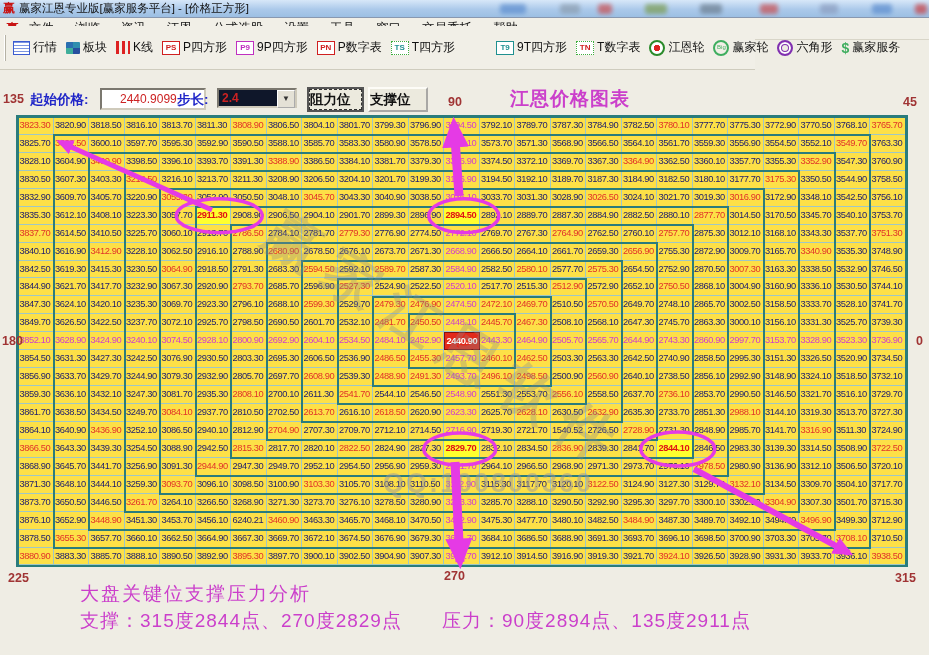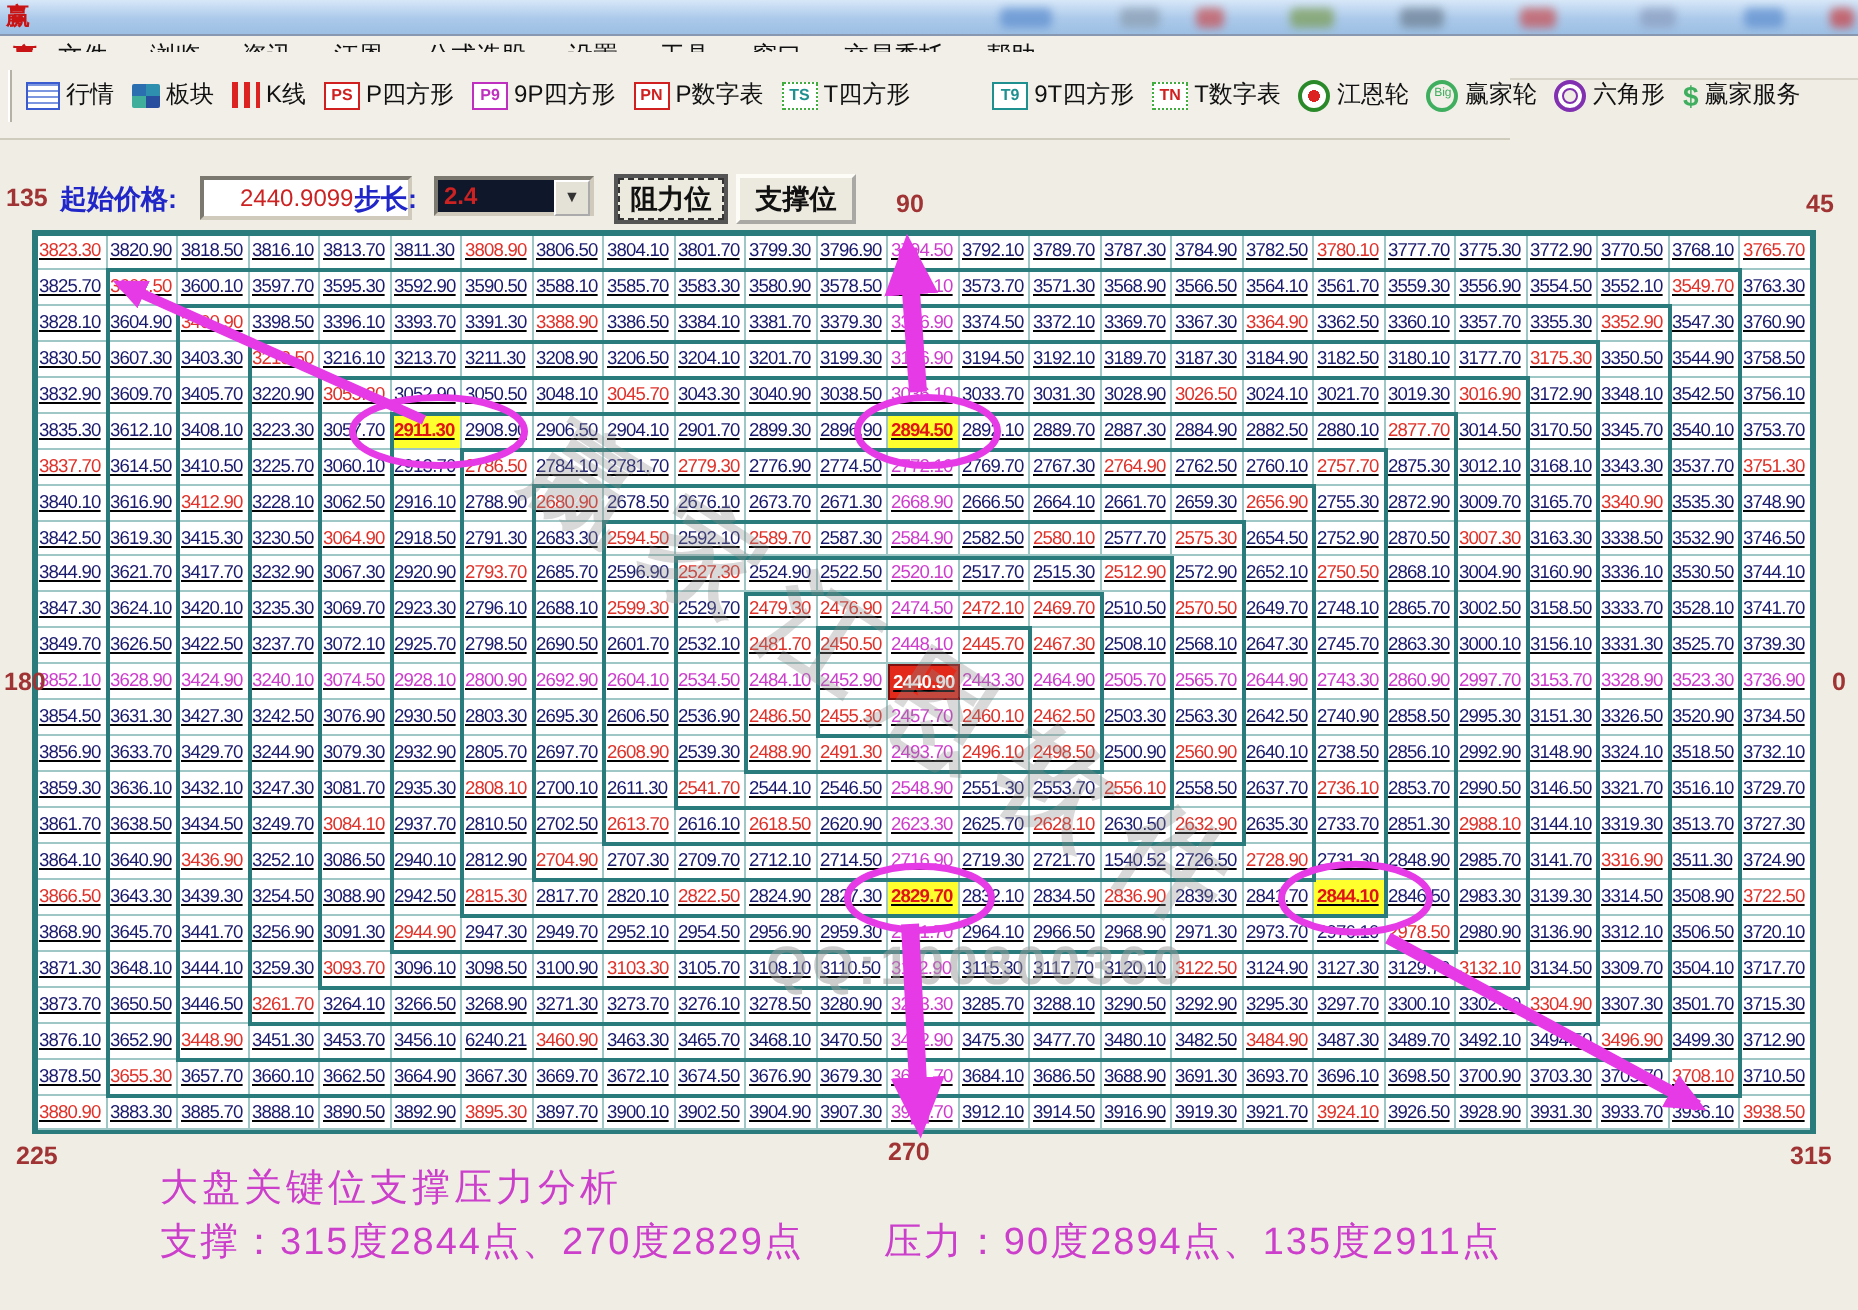--- a/index.html
+++ b/index.html
@@ -86,6 +86,7 @@
 
 <div class="titlebar">
   <span class="win-icon">赢</span>
+  <span>赢家江恩专业版[赢家服务平台] - [价格正方形]</span>
   <span class="blob" style="left:500px;width:26px;background:#5588cc"></span>
   <span class="blob" style="left:560px;width:20px;background:#8899aa"></span>
   <span class="blob" style="left:598px;width:14px;background:#cc4444"></span>

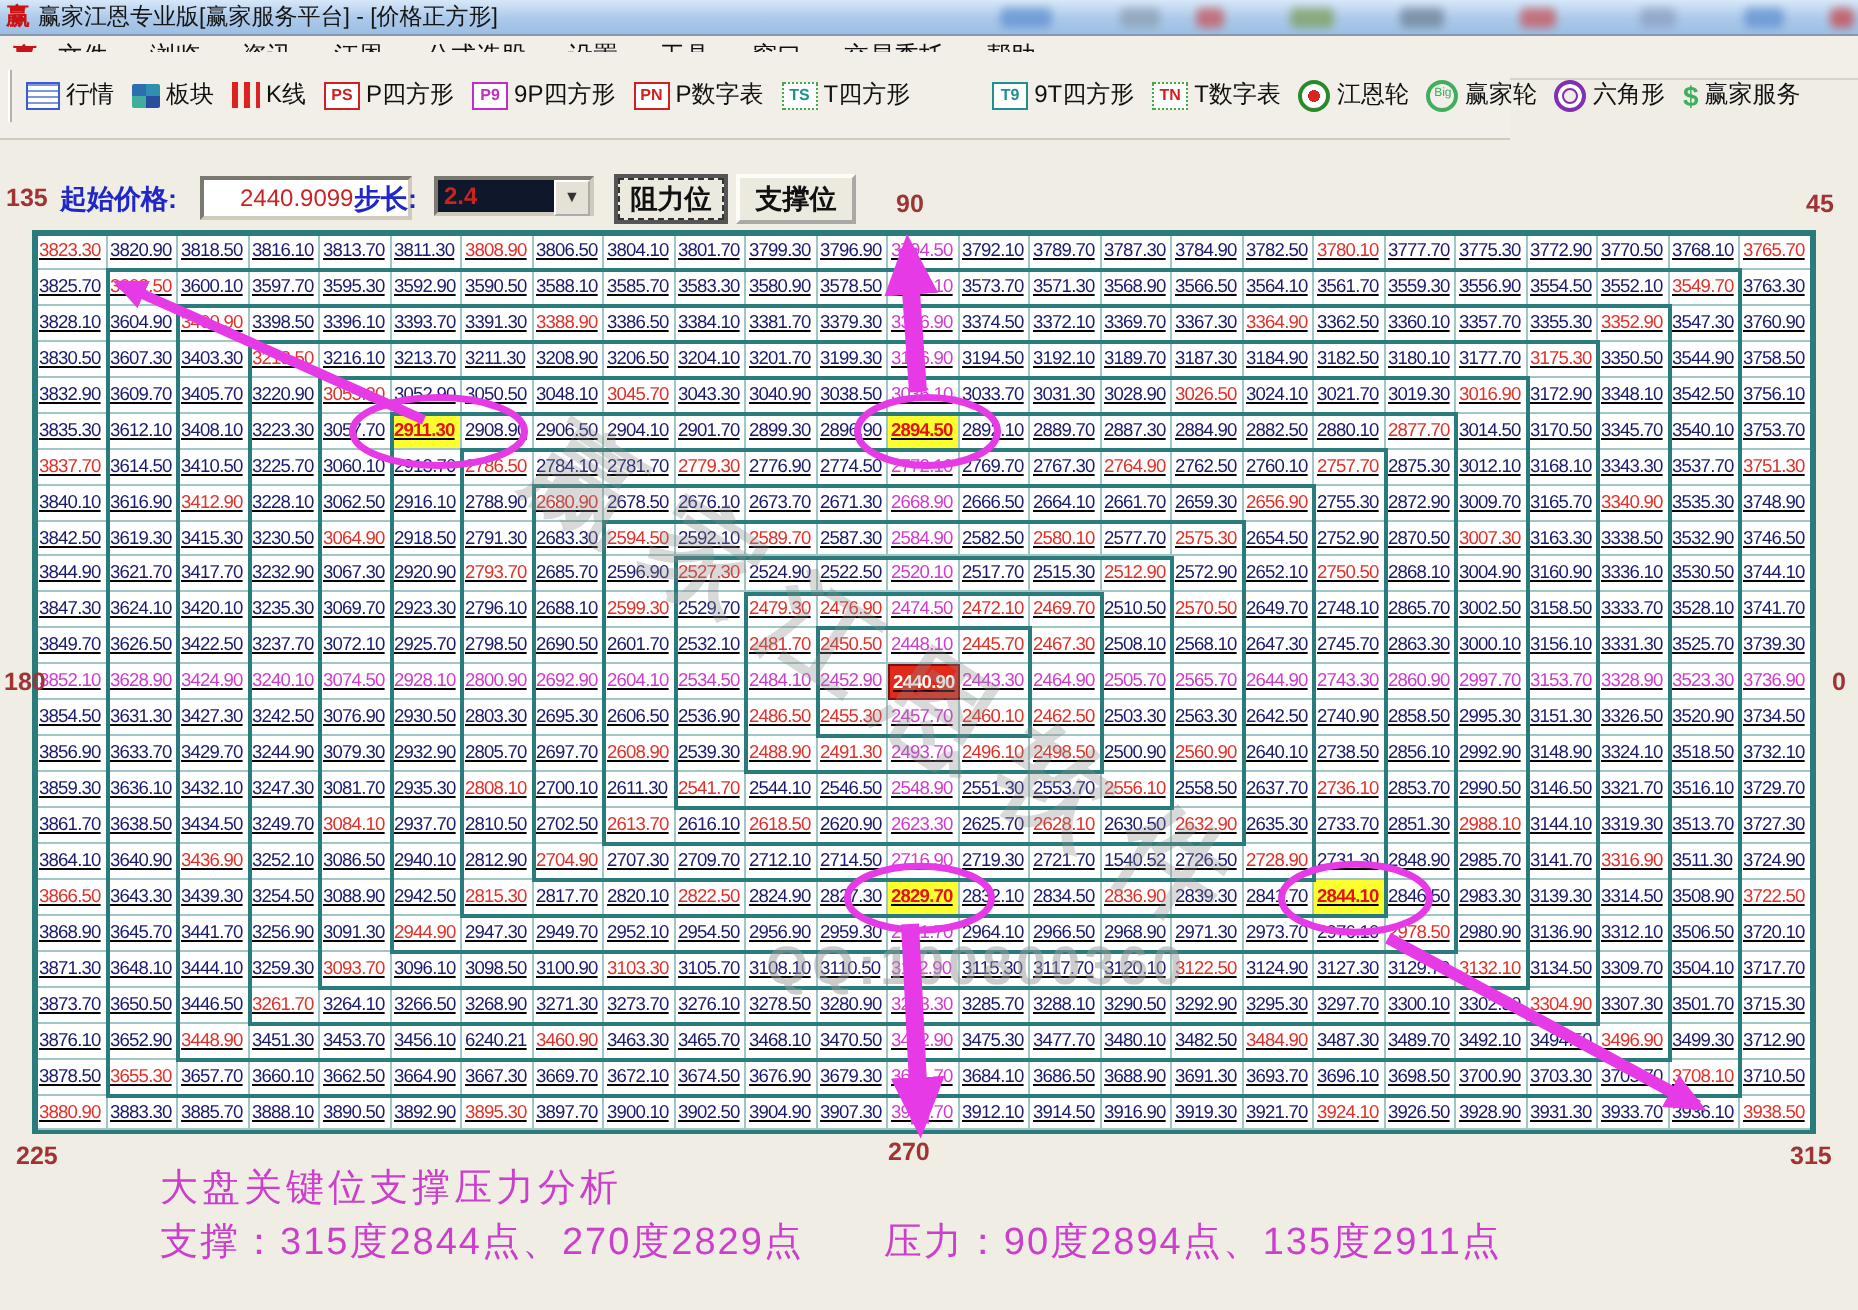--- a/index.html
+++ b/index.html
@@ -52,7 +52,7 @@
   .combo .drop{position:absolute;right:0;top:0;width:16px;height:16px;background:#e4e1d6;
        border:1px outset #fff;text-align:center;font-size:8px;line-height:16px;color:#333;}
   .pbtn{position:absolute;top:3px;height:25px;background:#eceade;border:2px outset #fdfcf7;
-       font-size:13.5px;text-align:center;line-height:21px;color:#111;box-sizing:border-box;
+       font-size:13.5px;text-align:left;line-height:21px;color:#111;box-sizing:border-box;
        font-family:"Liberation Sans",sans-serif;font-weight:bold;}
   .pbtn.focused{border:2px solid #555;}
   .pbtn.focused .inner{outline:1px dashed #333;display:block;margin:1px;line-height:19px;}

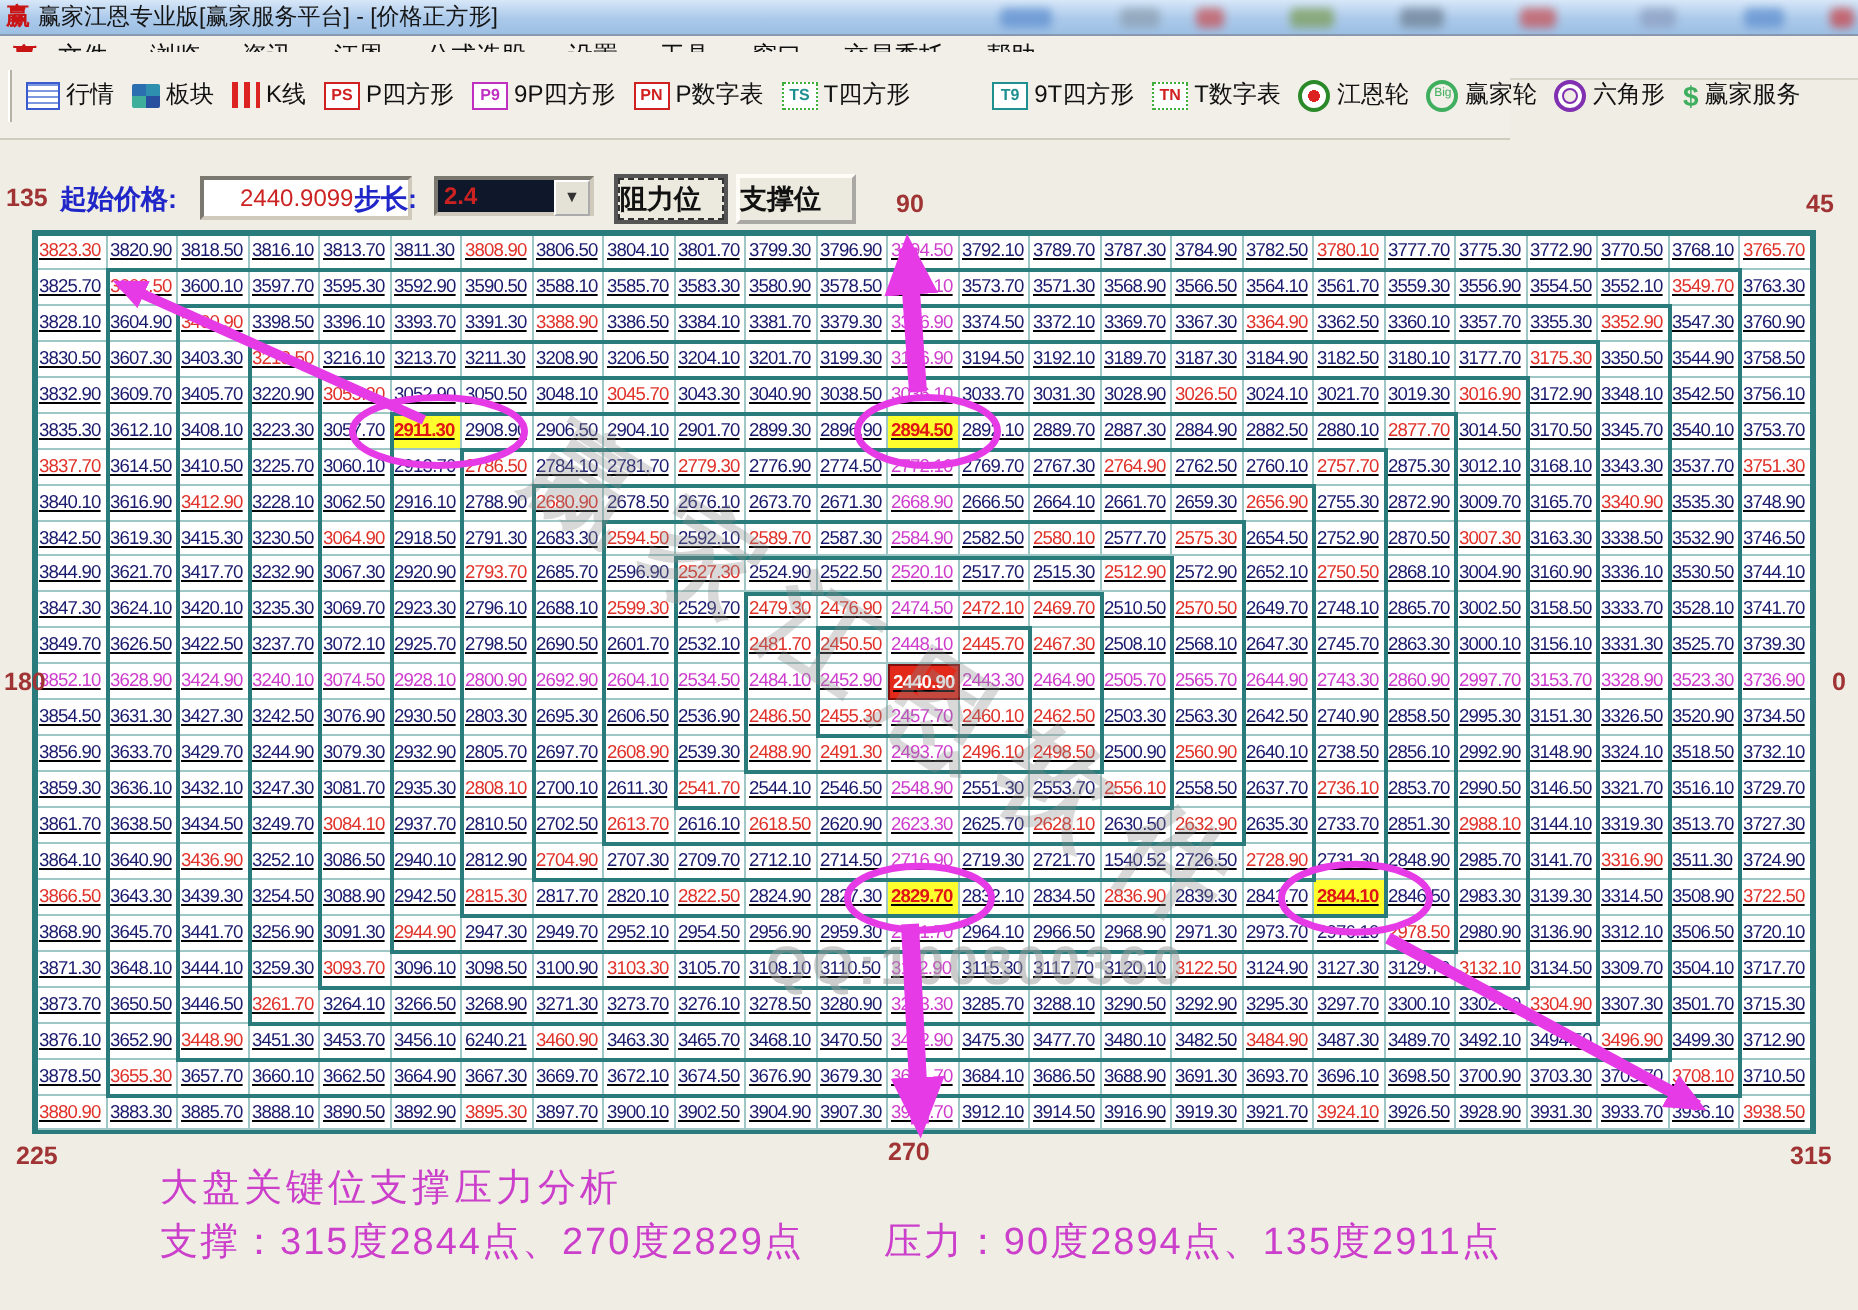--- a/index.html
+++ b/index.html
@@ -184,6 +184,7 @@
     <span class="inner">支撑位</span>
   </div>
   <span class="angle" style="left:448px;top:11px">90</span>
+  <span class="chart-title">江恩价格图表</span>
   <span class="angle" style="left:903px;top:11px">45</span>
 </div>
 

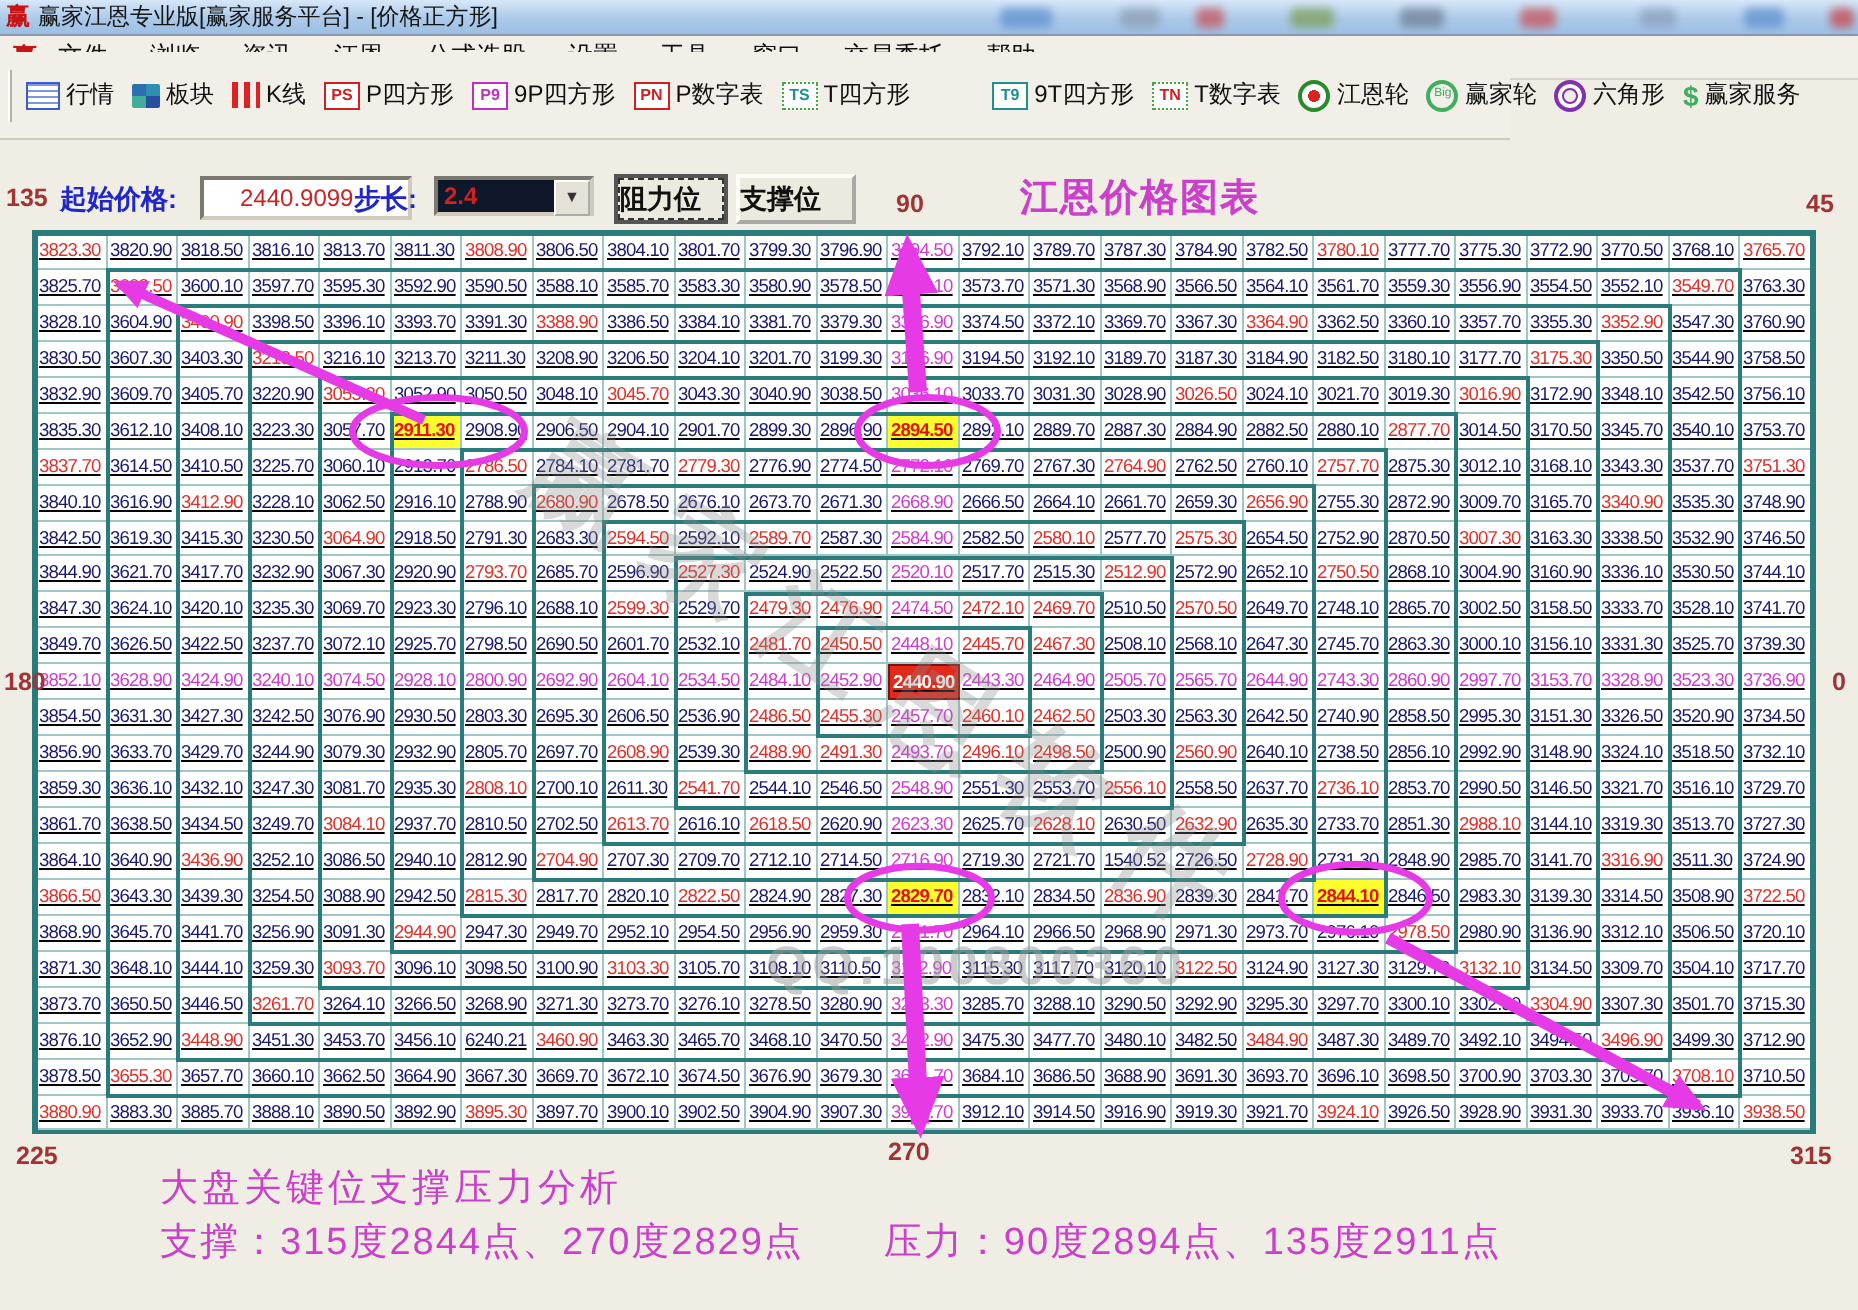--- a/index.html
+++ b/index.html
@@ -61,7 +61,7 @@
   
   .grid{position:absolute;left:16px;top:115px;display:grid;
     grid-template-columns:repeat(25,35.5px);grid-auto-rows:17.95px;
-    border:2px solid #2a7c7c;background:#ffffff;z-index:1;text-decoration:underline;}
+    border:2px solid #2a7c7c;background:#fde047;z-index:1;}
   .cell{box-sizing:border-box;border-right:1px solid #9ec7c6;border-bottom:1px solid #9ec7c6;
     font-size:9.3px;line-height:16.5px;padding-left:1.5px;overflow:hidden;white-space:nowrap;
     color:#1b1b6e;letter-spacing:-0.4px;}

